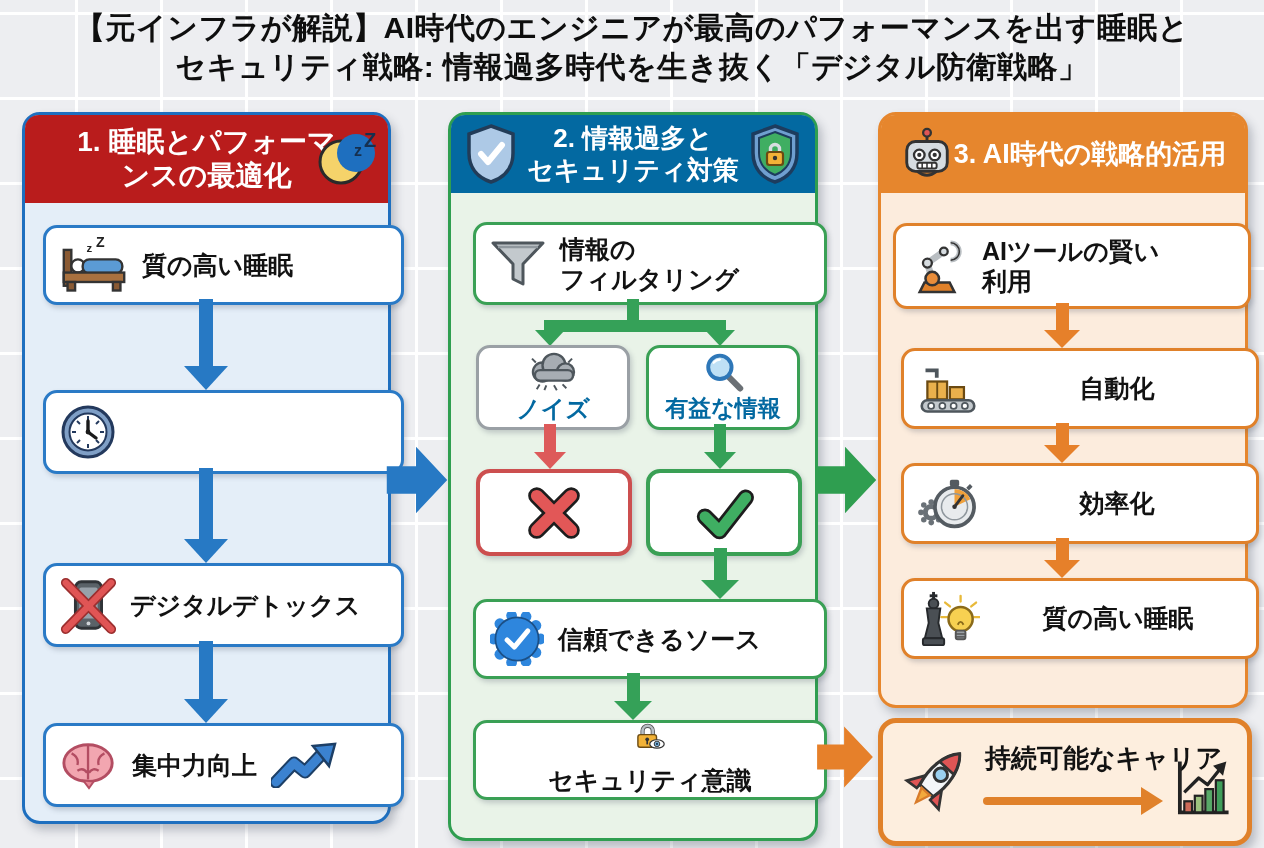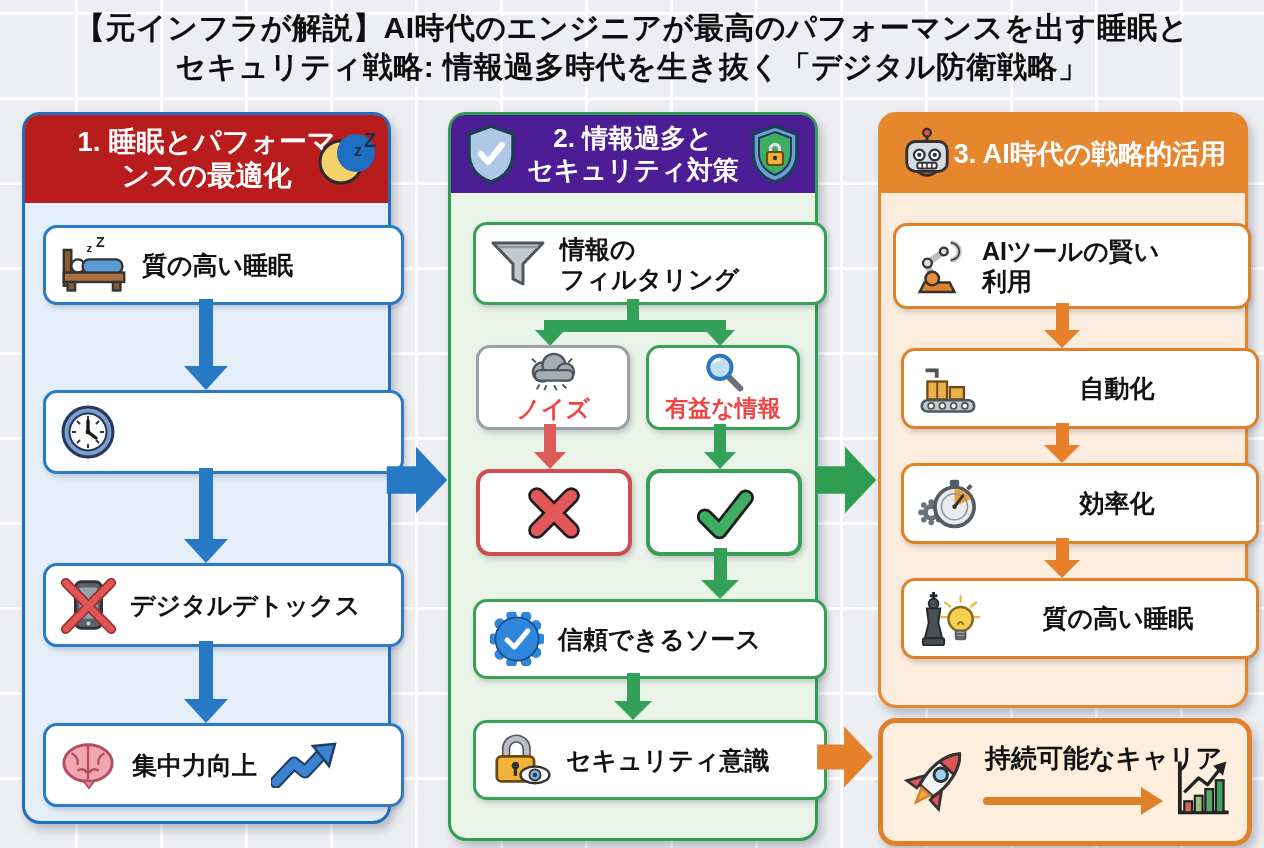--- a/index.html
+++ b/index.html
@@ -153,7 +153,7 @@
   </svg>
 
   <div class="col" style="left:448px;top:112px;width:364px;height:723px;background:#e9f3e8;border:3px solid #2f9e50;">
-    <div class="hdr" style="height:78px;background:#4c1d95;font-size:26px;">
+    <div class="hdr" style="height:78px;background:#0369a1;font-size:26px;">
       <div class="hline" style="line-height:32px;">2. 情報過多と</div>
       <div class="hline" style="line-height:32px;">セキュリティ対策</div>
       <svg class="abs" style="left:12px;top:8px;" width="56" height="62" viewBox="0 0 56 62">

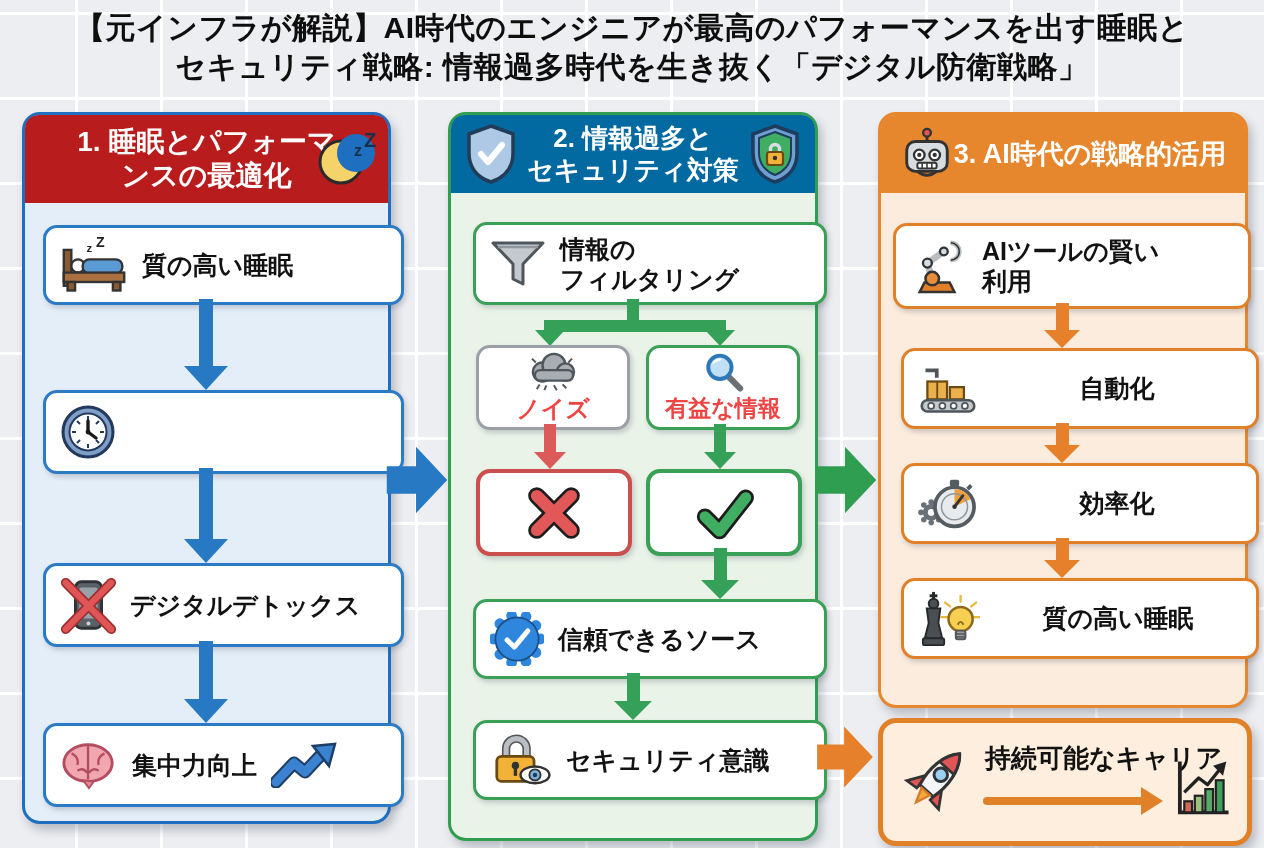--- a/index.html
+++ b/index.html
@@ -22,7 +22,7 @@
   .item .lbl2{line-height:30px;}
   .grow{flex:1;text-align:center;}
   .stackbox{position:absolute;background:#fff;border-radius:14px;display:flex;flex-direction:column;
-        align-items:center;justify-content:center;font-weight:800;color:#ef4444;font-size:24px;
+        align-items:center;justify-content:center;font-weight:800;color:#0369a1;font-size:24px;
         box-shadow:2px 3px 5px rgba(70,80,100,.25);}
   .centerbox{position:absolute;background:#fff;border-radius:14px;display:flex;align-items:center;
         justify-content:center;box-shadow:2px 3px 5px rgba(70,80,100,.25);}

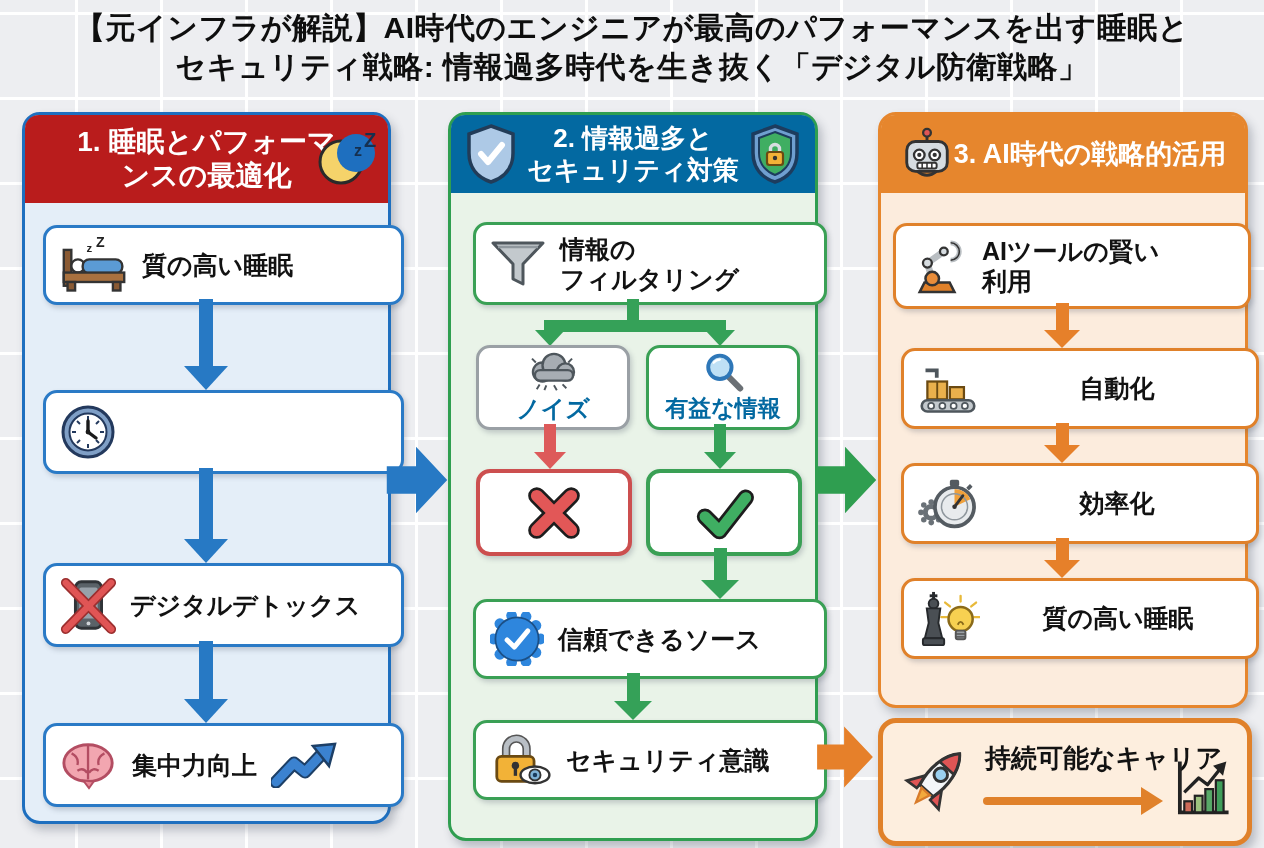--- a/index.html
+++ b/index.html
@@ -269,7 +269,7 @@
         <div class="head"></div>
     </div>
 
-    <div class="item" style="left:22px;top:605px;width:320px;height:74px;border:3px solid #3aa055;">
+    <div class="item" style="left:22px;top:605px;width:320px;height:74px;border:3px solid #3aa055;flex-direction:column;">
       <svg width="62" height="54" viewBox="0 0 66 58">
         <path d="M17 26 v-9 a11 11 0 0 1 22 0 v9" fill="none" stroke="#555" stroke-width="9"></path>
         <path d="M17 26 v-9 a11 11 0 0 1 22 0 v9" fill="none" stroke="#b9bfc5" stroke-width="5.5"></path>

